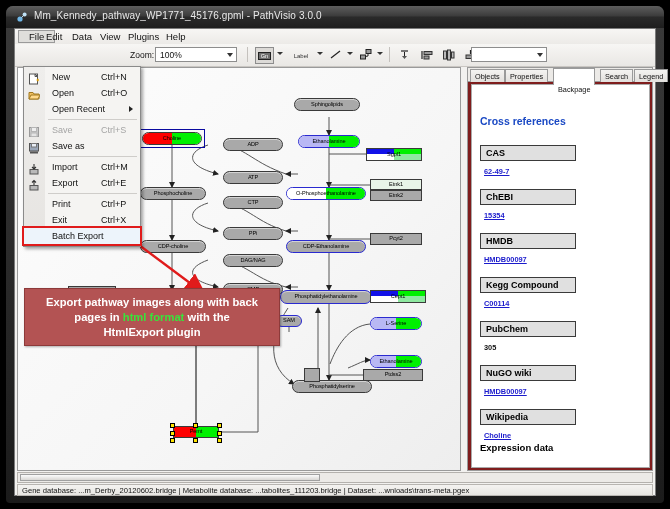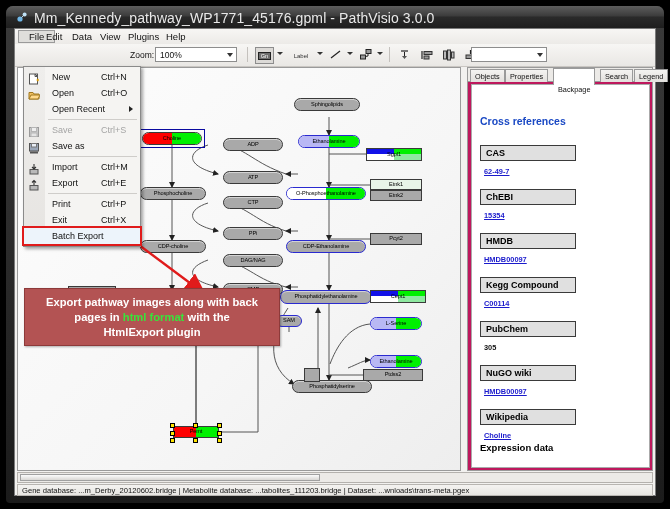--- a/index.html
+++ b/index.html
@@ -14,7 +14,7 @@
   .titlebar{position:absolute;left:0;top:0;width:658px;height:22px;
     border-radius:7px 7px 0 0;
     background:linear-gradient(180deg,#5d5d5d 0%,#3c3c3c 45%,#2a2a2a 50%,#1e1e1e 100%);}
-  .title-text{position:absolute;left:28px;top:4px;font-size:14px;color:#e9e9e9;
+  .title-text{position:absolute;left:28px;top:4px;font-size:10px;color:#e9e9e9;
     white-space:nowrap;letter-spacing:.1px;}
   .title-ico{position:absolute;left:10px;top:5px;width:12px;height:12px;}
   .title-ico svg{display:block;}

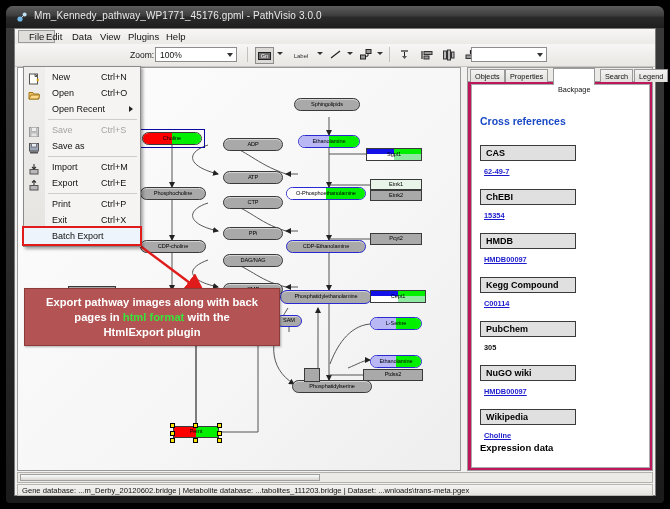--- a/index.html
+++ b/index.html
@@ -90,7 +90,7 @@
 
   
   .sidepanel{position:absolute;left:452px;top:38px;width:186px;height:404px;
-    background:#be185d;border:1px solid #9a9a9a;box-sizing:border-box;}
+    background:#7f1d1d;border:1px solid #9a9a9a;box-sizing:border-box;}
   .tabstrip{position:absolute;left:0;top:0;width:100%;height:14px;
     background:#eceae7;border-bottom:1px solid #9a9a9a;box-sizing:border-box;}
   .tab{position:absolute;top:1px;height:13px;font-size:7.3px;color:#111;

